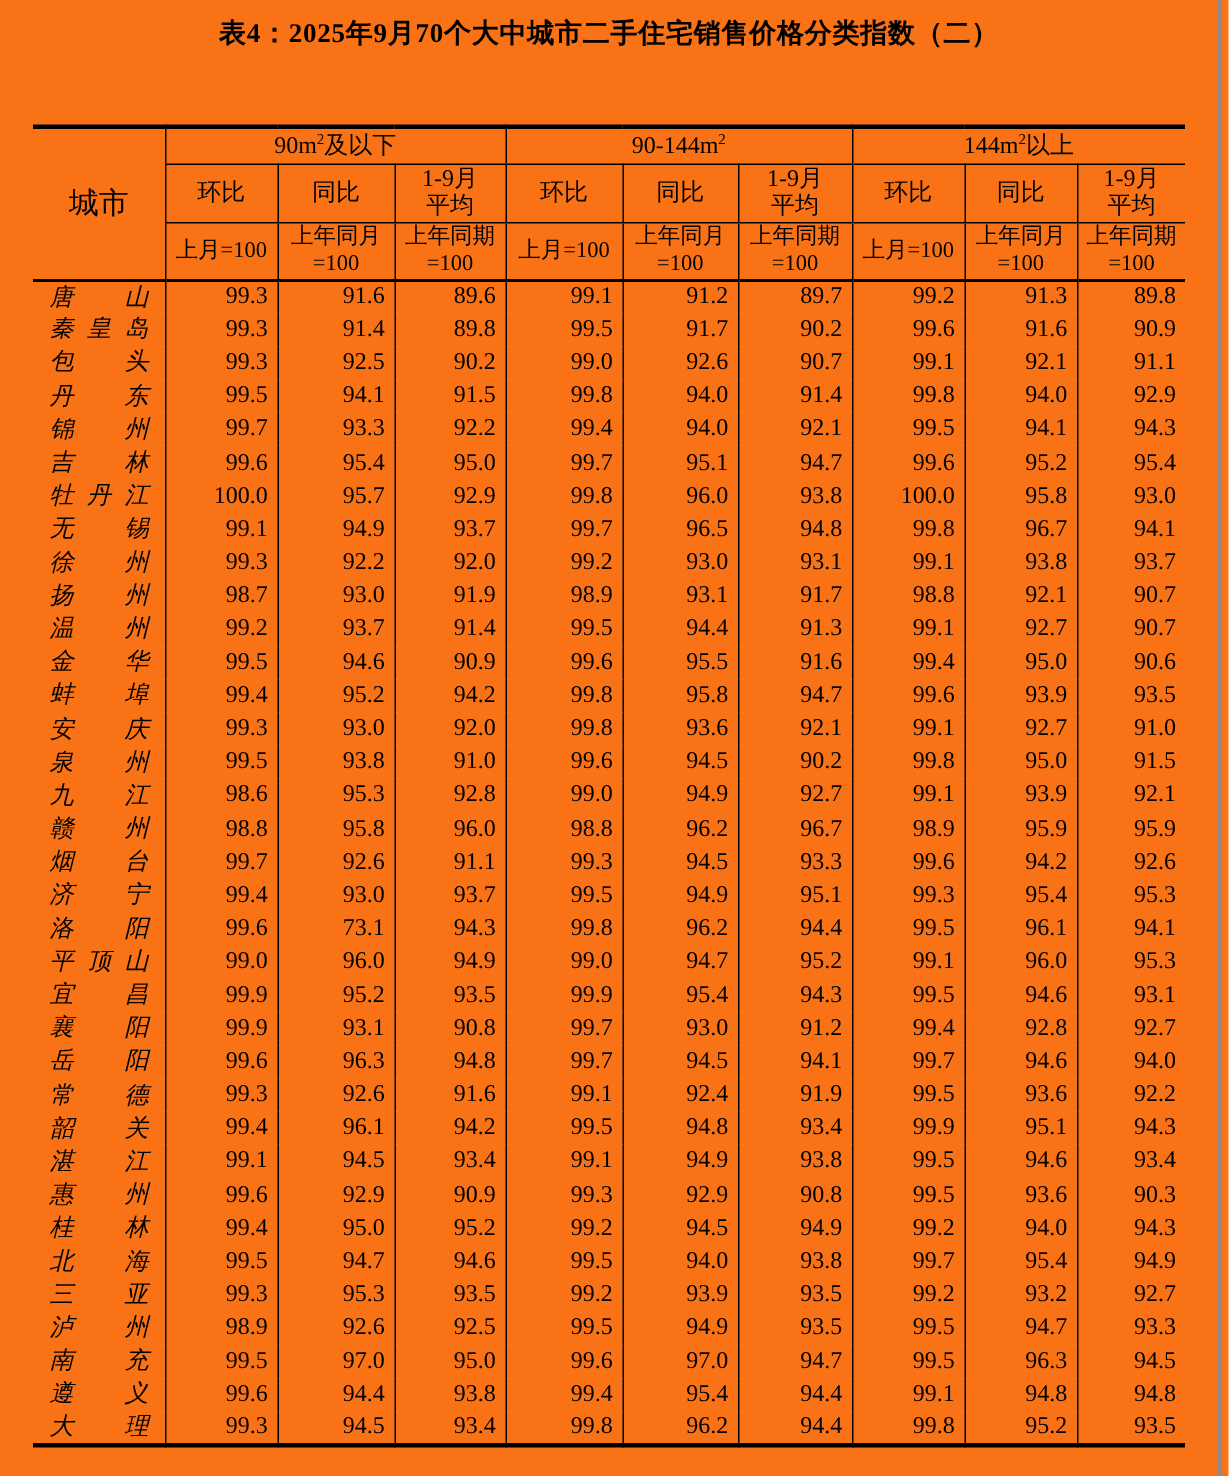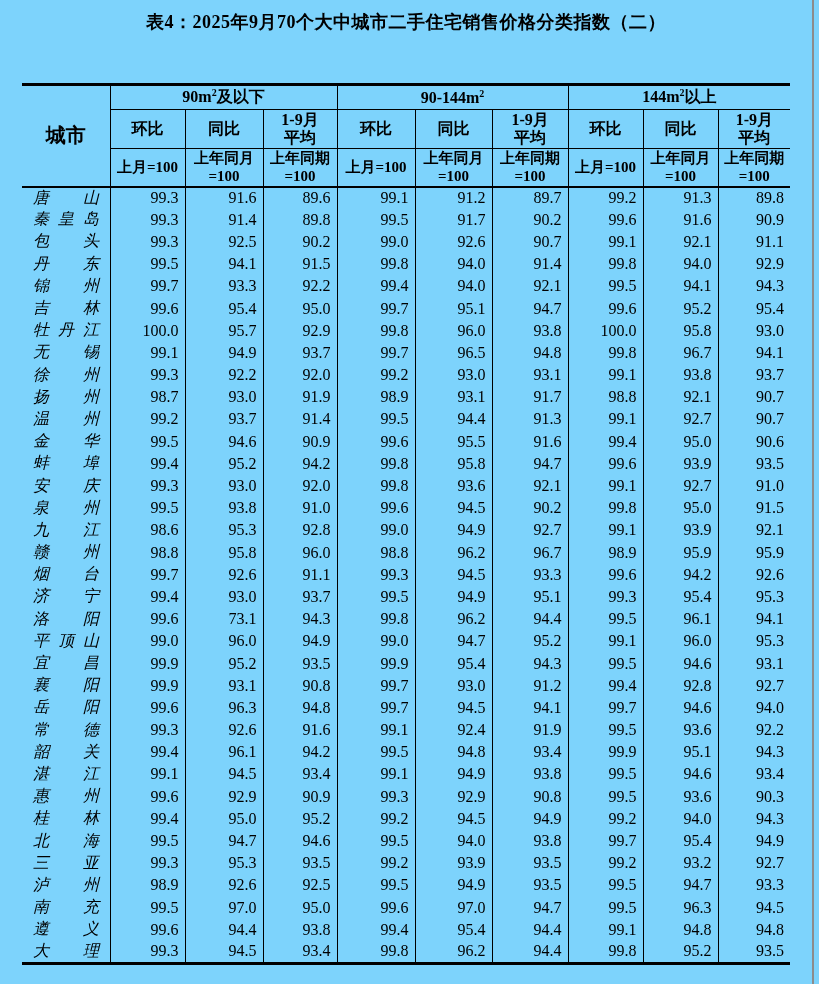--- a/index.html
+++ b/index.html
@@ -12,7 +12,7 @@
   .page {
     position: relative;
     width: 819px; height: 984px;
-    background: #7dd3fc;
+    background: #f97316;
     overflow: hidden;
   }
   .page-title {

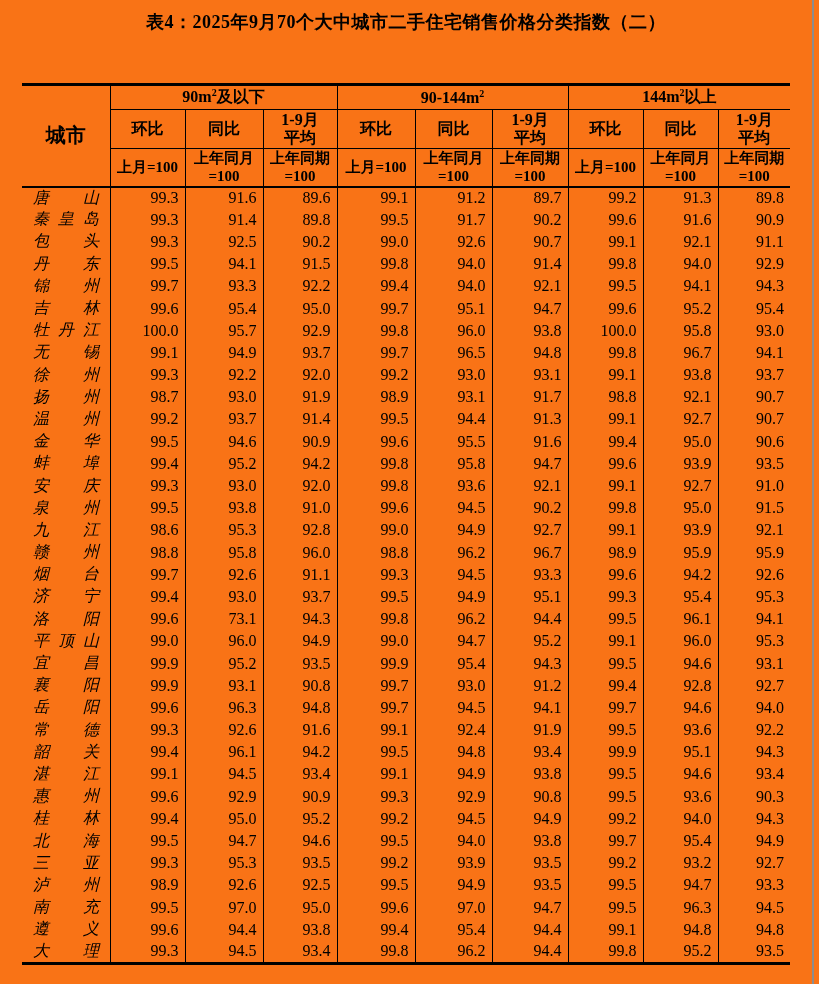--- a/index.html
+++ b/index.html
@@ -39,7 +39,7 @@
     border-top: 3px solid #000;
     border-bottom: 3px solid #000;
   }
-  th { font-weight: bold; text-align: center; padding: 0; }
+  th { font-weight: normal; text-align: center; padding: 0; }
   .th-city {
     border-bottom: 2px solid #000;
     font-size: 20px;

